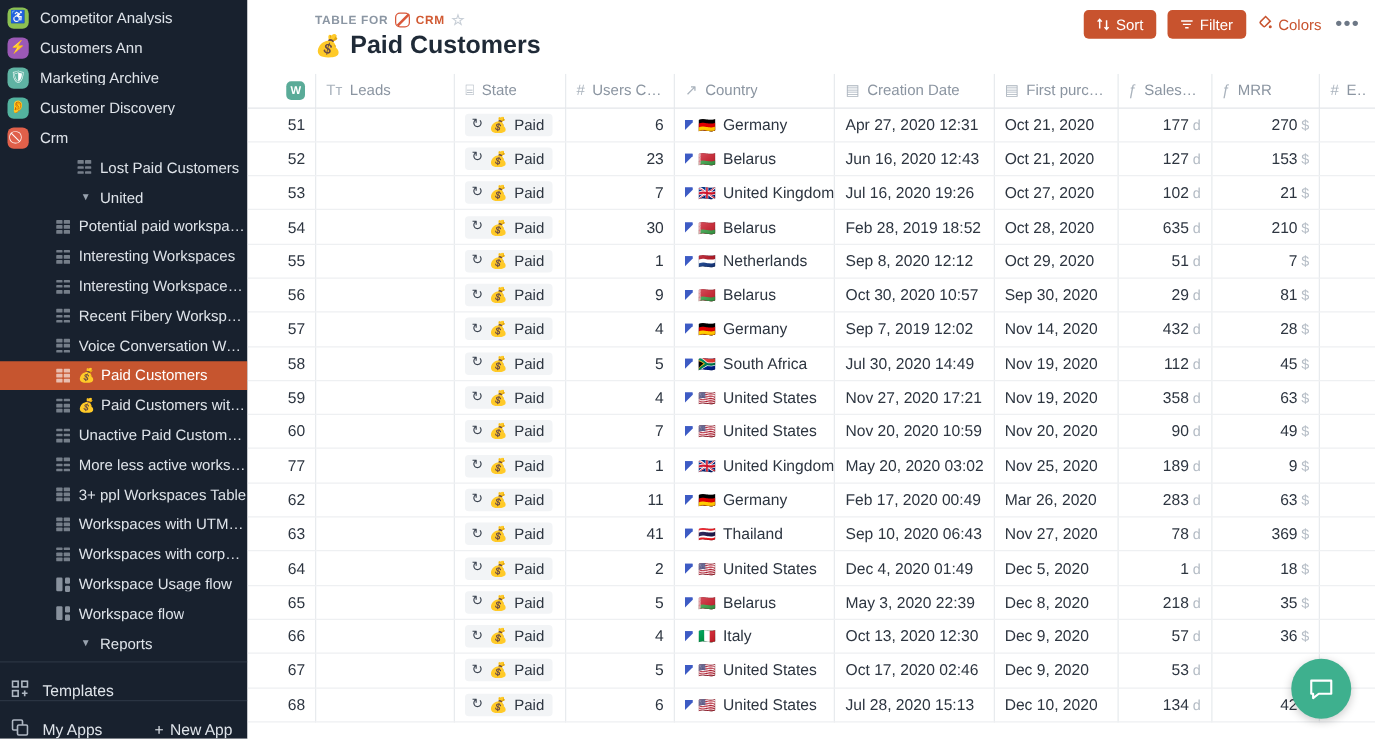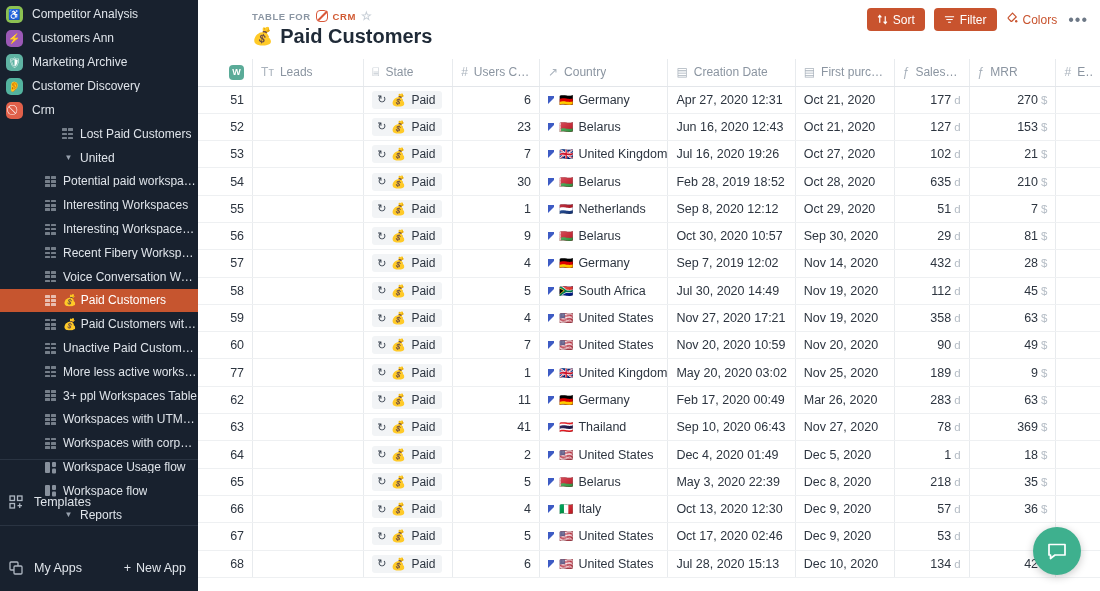--- a/index.html
+++ b/index.html
@@ -75,8 +75,8 @@
   .sb-bottom { position: absolute; left: 0; bottom: 0; width: 198px; }
   .sb-sep { height: 1px; background: #2a3442; }
   .sb-foot {
-    display: flex; align-items: flex-start; height: 30px; padding-left: 8px;
-    color: #dfe4ea; font-size: 12.5px; cursor: pointer; margin-top: 35px;
+    display: flex; align-items: flex-end; height: 30px; padding-left: 8px;
+    color: #dfe4ea; font-size: 12.5px; cursor: pointer;
   }
   .foot-ic {
     width: 16px; height: 16px; flex: 0 0 16px; margin-right: 10px;

